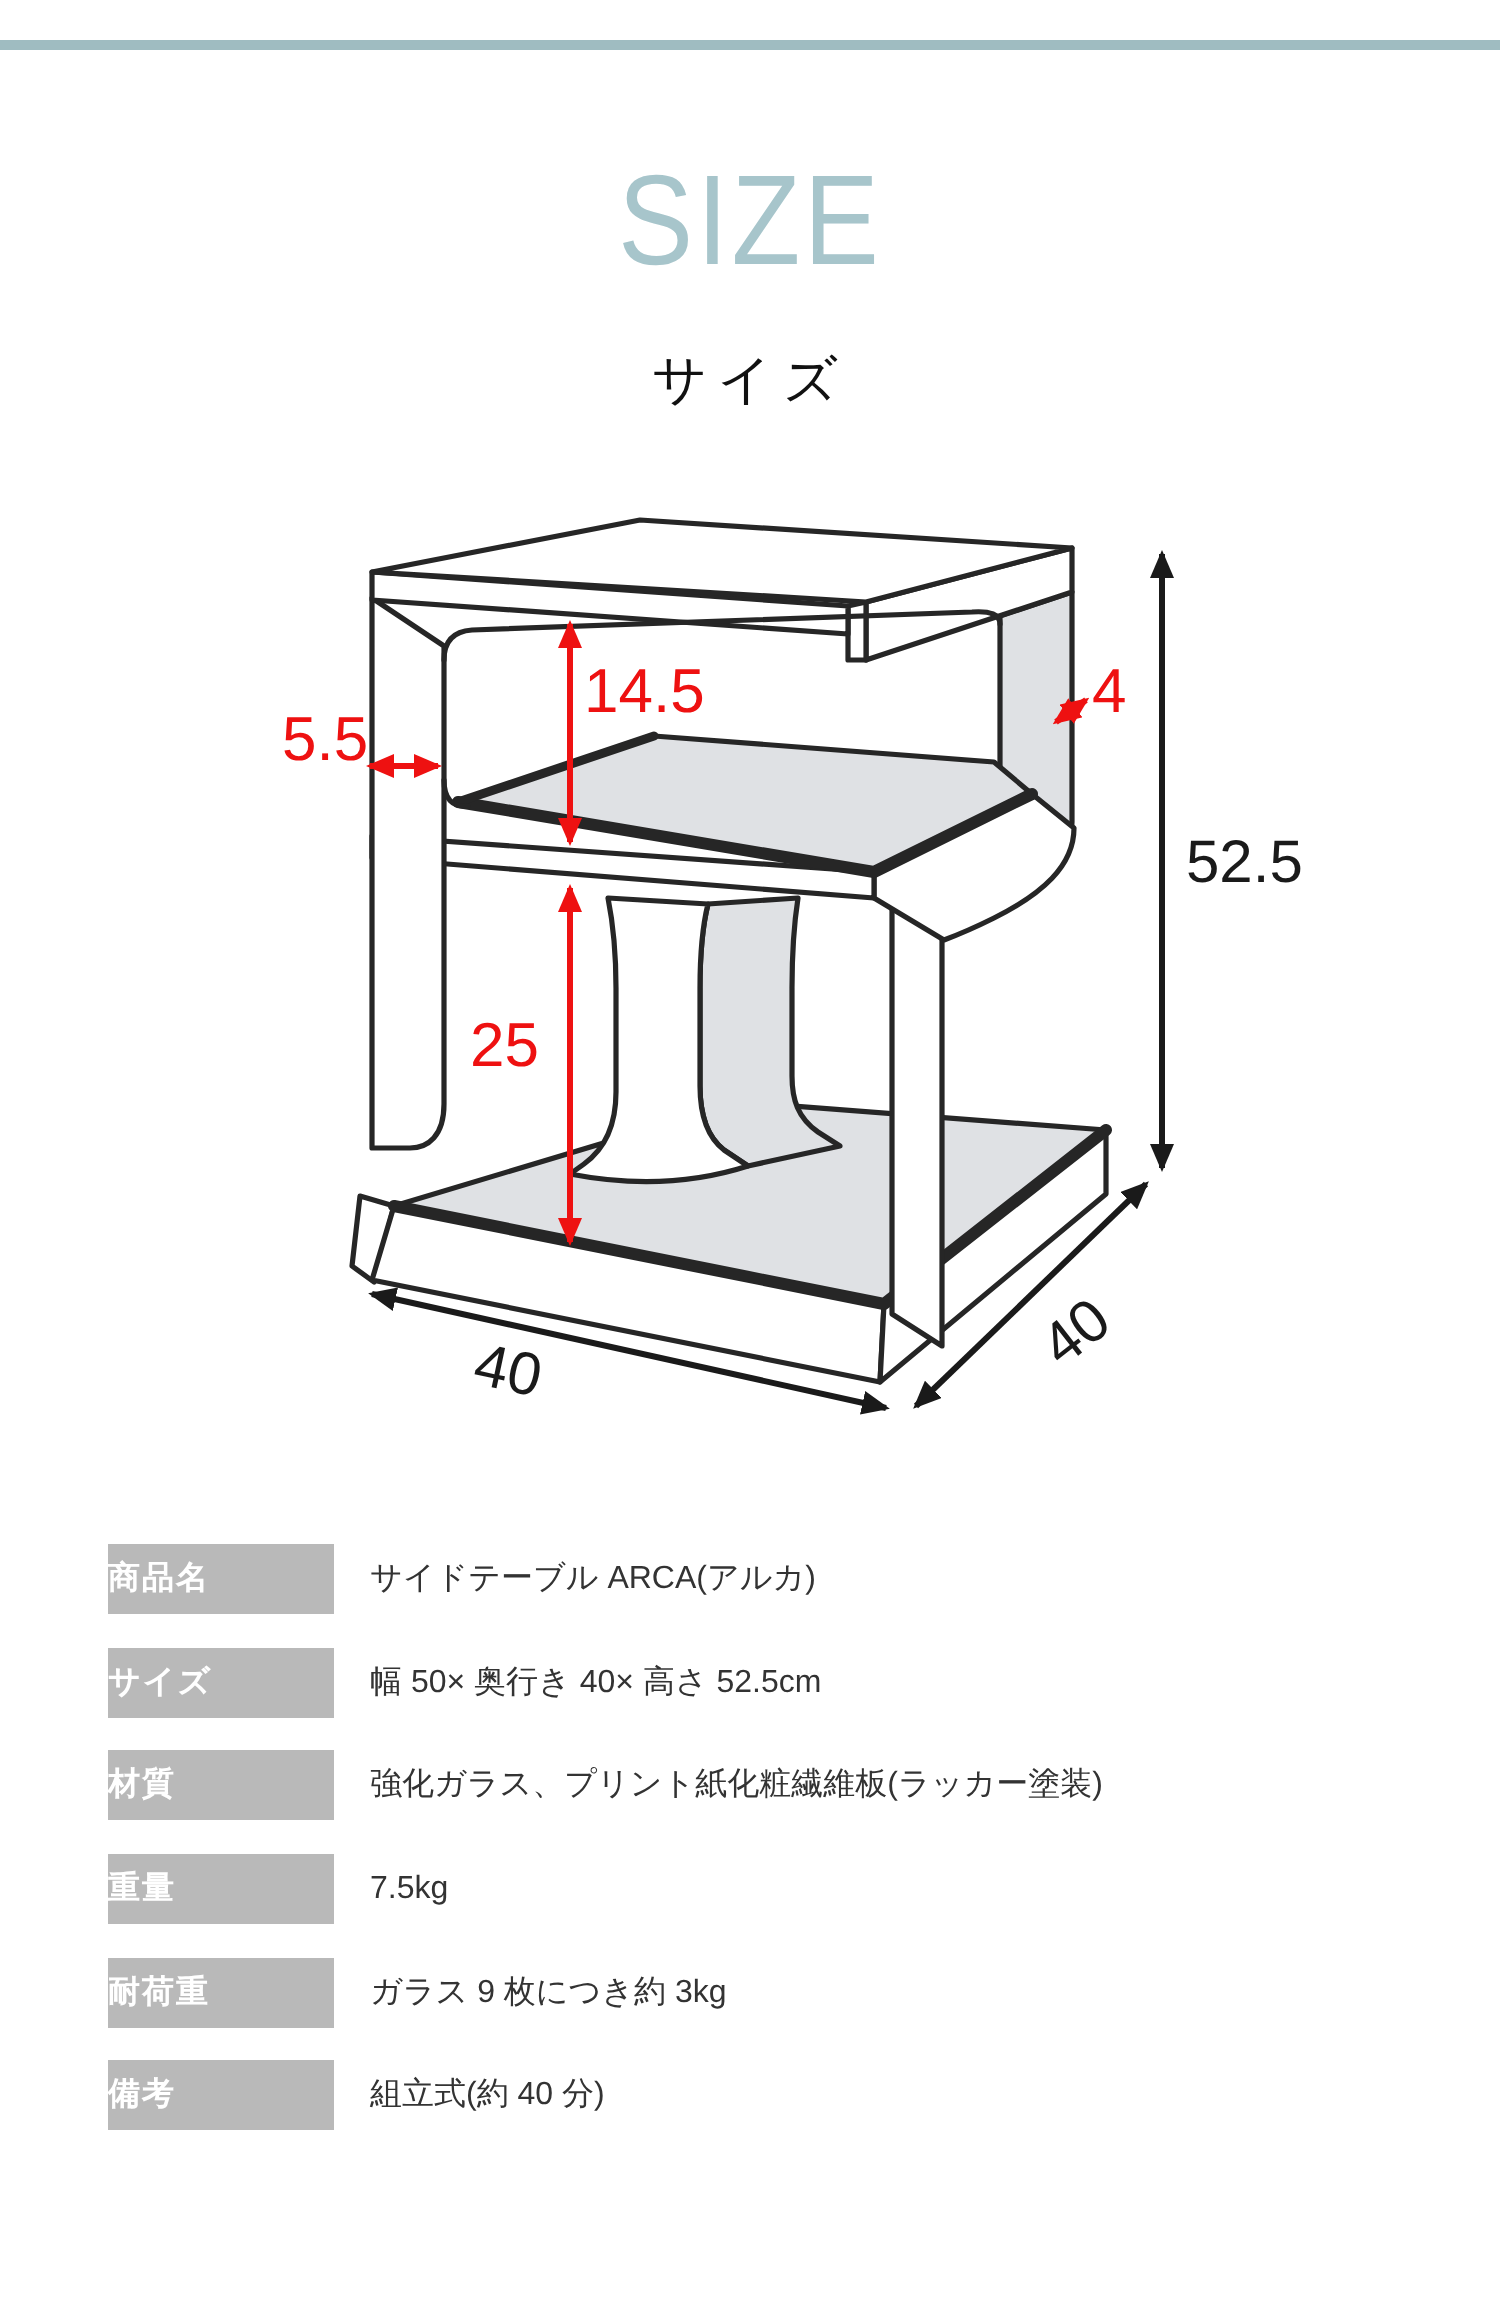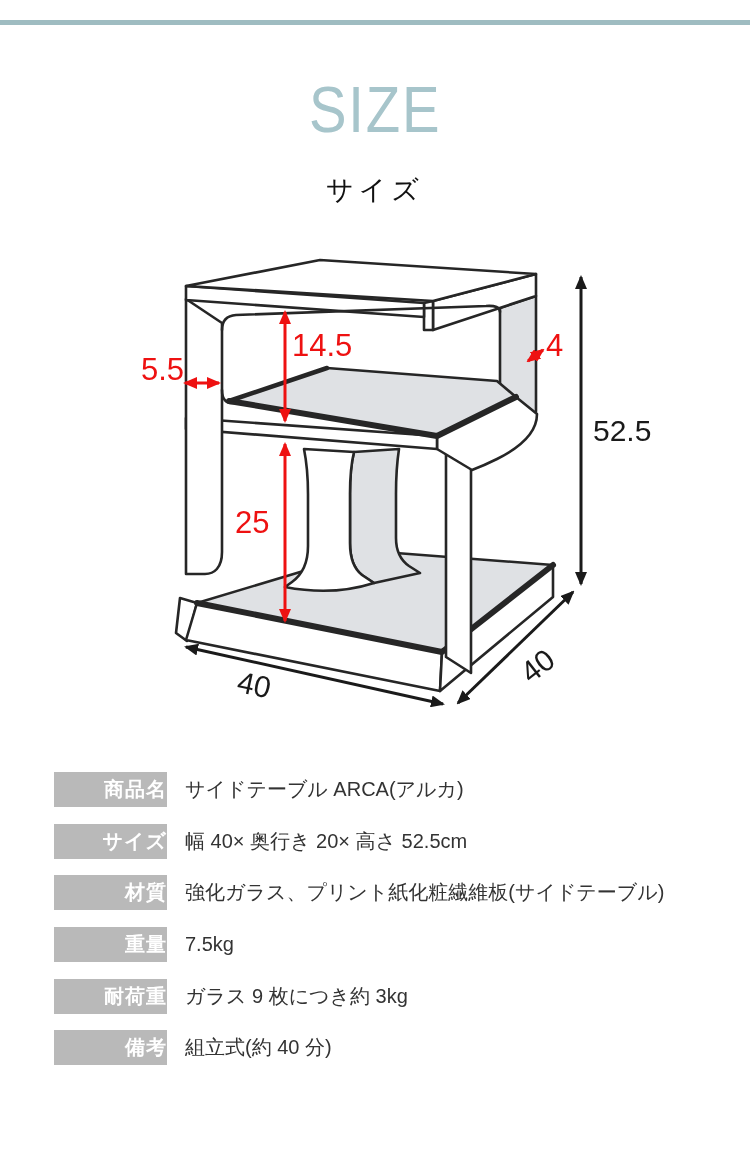--- a/index.html
+++ b/index.html
@@ -16,7 +16,7 @@
   .spec{position:absolute;left:54px;top:0;width:660px;}
   .spec-row{position:absolute;left:0;height:35px;}
   .spec-label{position:absolute;left:0;top:0;width:113px;height:35px;background:#b9b9b9;
-              color:#fff;font-size:20px;font-weight:bold;text-align:right;line-height:35px;
+              color:#fff;font-size:16px;font-weight:bold;text-align:left;line-height:35px;
               letter-spacing:1px;}
   .spec-value{position:absolute;left:131px;top:0;width:520px;height:35px;color:#333;
               font-size:20px;line-height:35px;white-space:nowrap;}

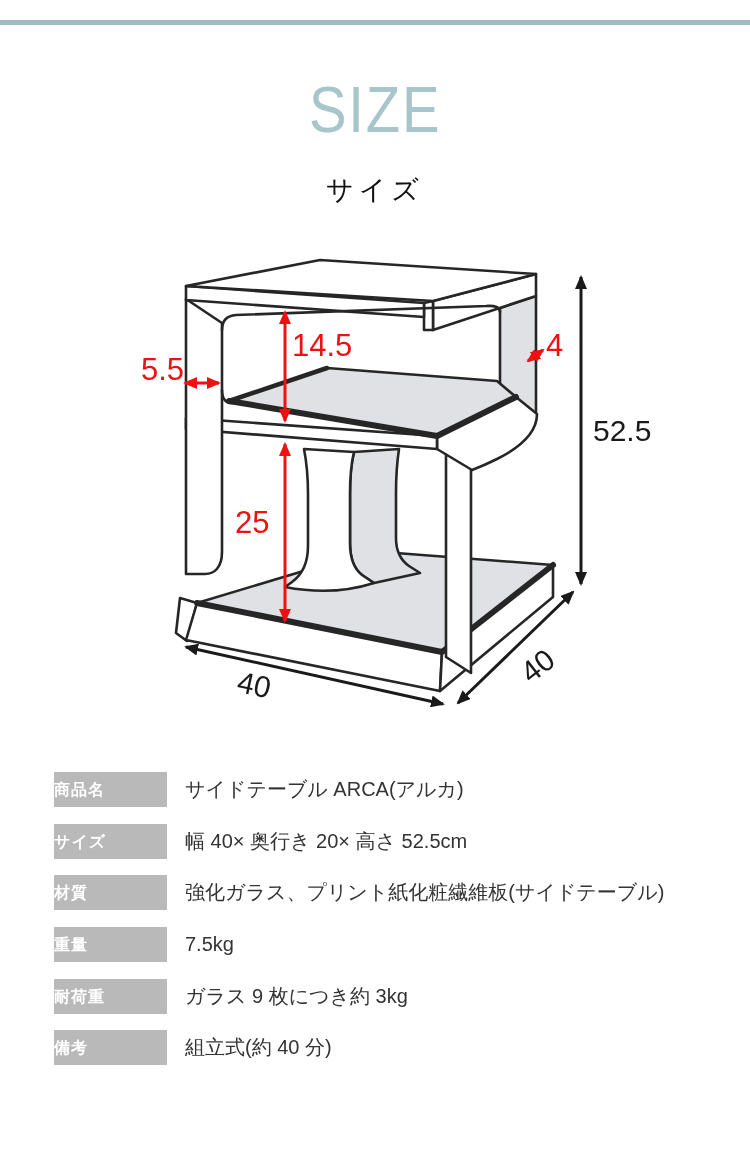--- a/index.html
+++ b/index.html
@@ -19,7 +19,7 @@
               color:#fff;font-size:16px;font-weight:bold;text-align:left;line-height:35px;
               letter-spacing:1px;}
   .spec-value{position:absolute;left:131px;top:0;width:520px;height:35px;color:#333;
-              font-size:20px;line-height:35px;white-space:nowrap;}
+              font-size:16px;line-height:35px;white-space:nowrap;}
   .r0{top:772px}.r1{top:824px}.r2{top:875px}.r3{top:927px}.r4{top:979px}.r5{top:1030px}
 </style>
 </head>

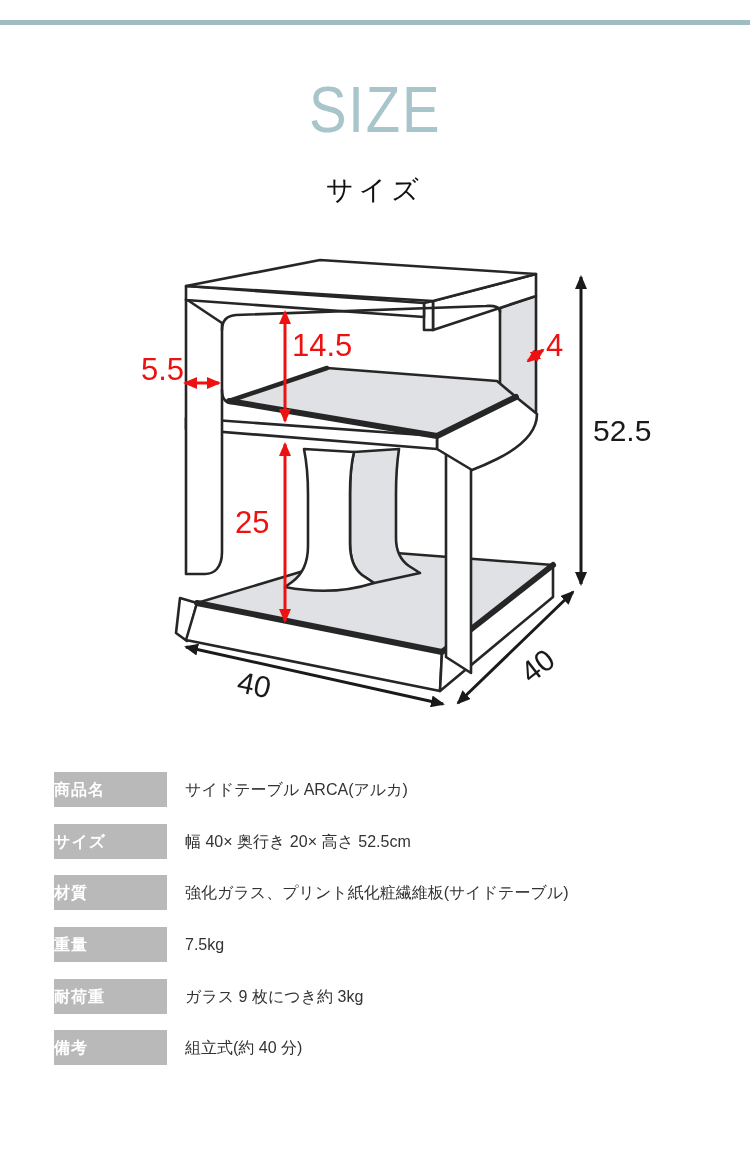--- a/index.html
+++ b/index.html
@@ -105,7 +105,7 @@
     </div>
     <div class="spec-row r1">
       <div class="spec-label">サイズ</div>
-      <div class="spec-value">幅 40× 奥行き 20× 高さ 52.5cm</div>
+      <div class="spec-value">幅 50× 奥行き 40× 高さ 52.5cm</div>
     </div>
     <div class="spec-row r2">
       <div class="spec-label">材質</div>

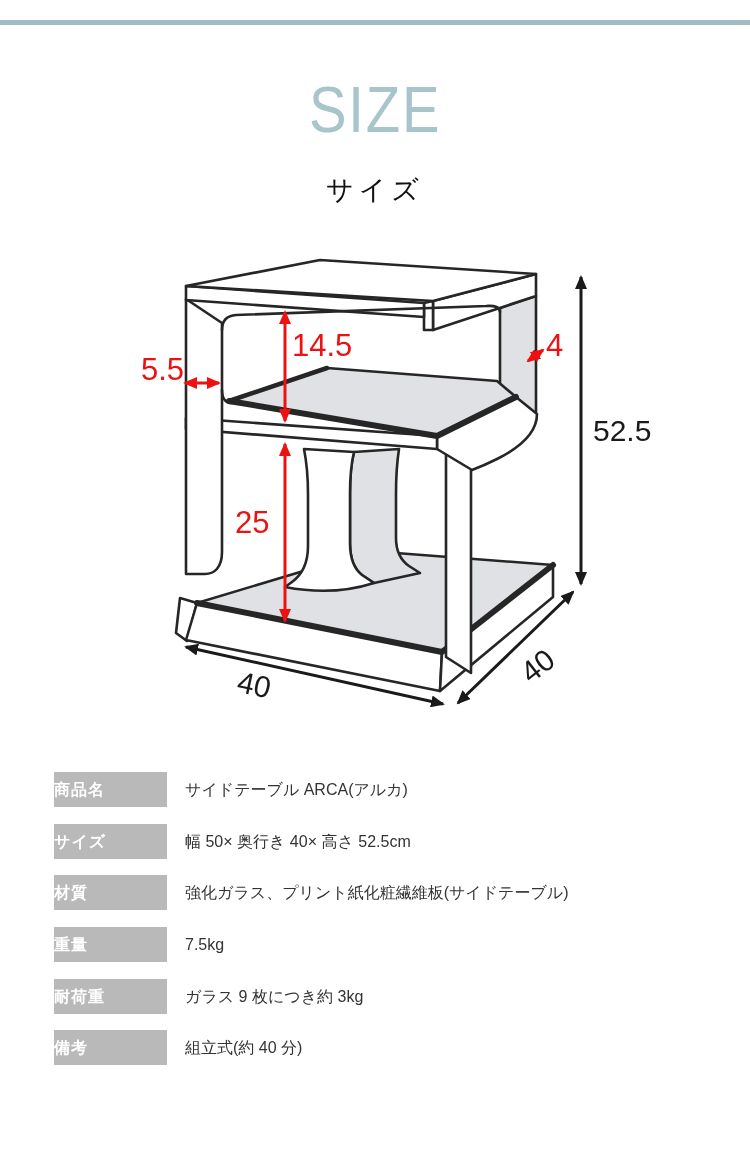--- a/index.html
+++ b/index.html
@@ -109,7 +109,7 @@
     </div>
     <div class="spec-row r2">
       <div class="spec-label">材質</div>
-      <div class="spec-value">強化ガラス、プリント紙化粧繊維板(サイドテーブル)</div>
+      <div class="spec-value">強化ガラス、プリント紙化粧繊維板(ラッカー塗装)</div>
     </div>
     <div class="spec-row r3">
       <div class="spec-label">重量</div>

